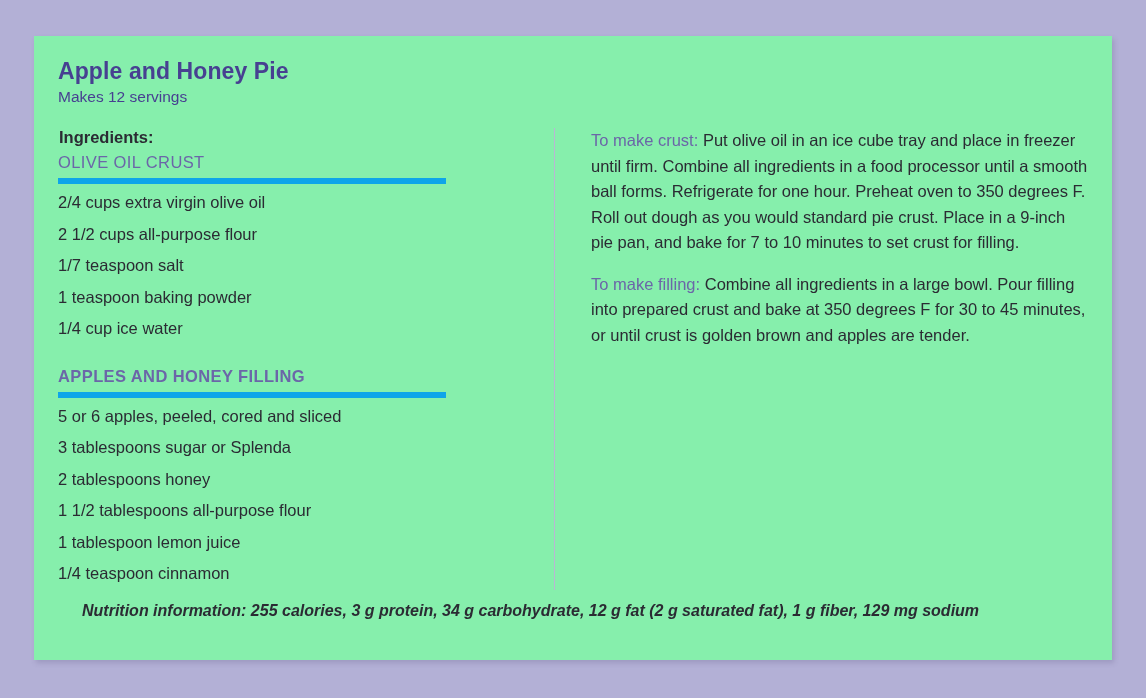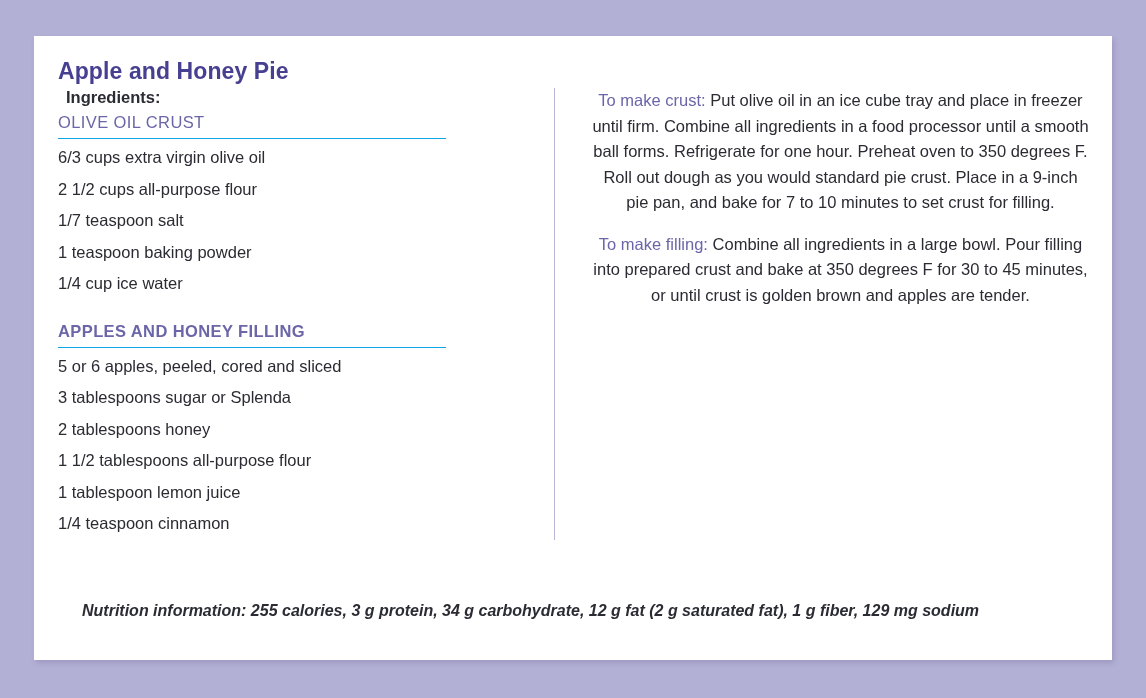--- a/index.html
+++ b/index.html
@@ -19,7 +19,7 @@
     top: 36px;
     width: 1078px;
     height: 624px;
-    background: #ffffff;
+    background: #86efac;
     box-shadow: 2px 3px 5px rgba(80,75,120,0.22);
     box-sizing: border-box;
   }

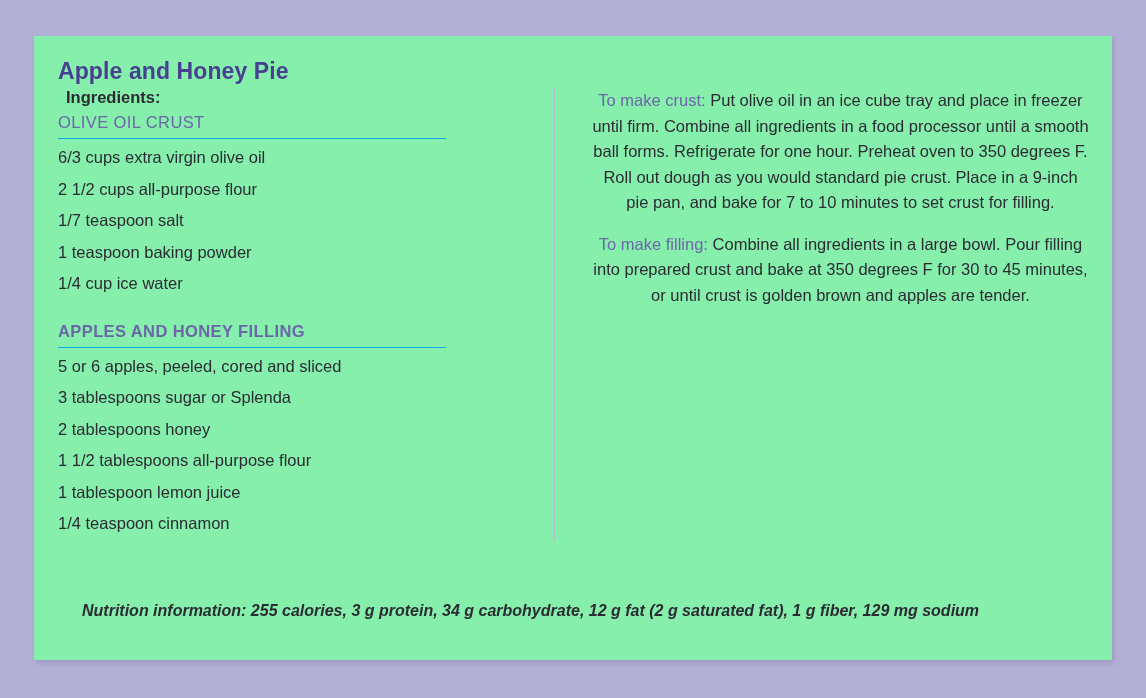--- a/index.html
+++ b/index.html
@@ -126,6 +126,7 @@
   <div class="inner">
 
     <h1 class="title">Apple and Honey Pie</h1>
+    <div class="servings">Makes 12 servings</div>
 
     <div class="columns">
 

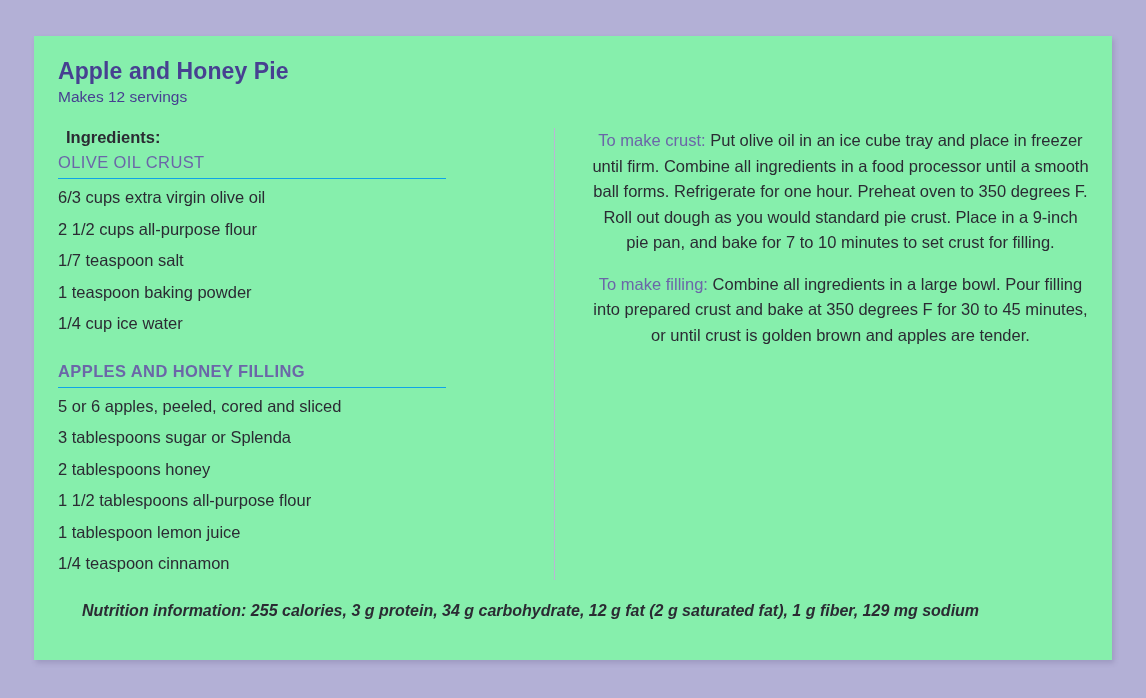--- a/index.html
+++ b/index.html
@@ -69,7 +69,7 @@
     color: #2b2b33;
     font-size: 16.5px;
     font-weight: bold;
-    margin: 0 0 6px 8px;
+    margin: 0 0 6px 1px;
   }
   .sub-head {
     color: #6b66a8;

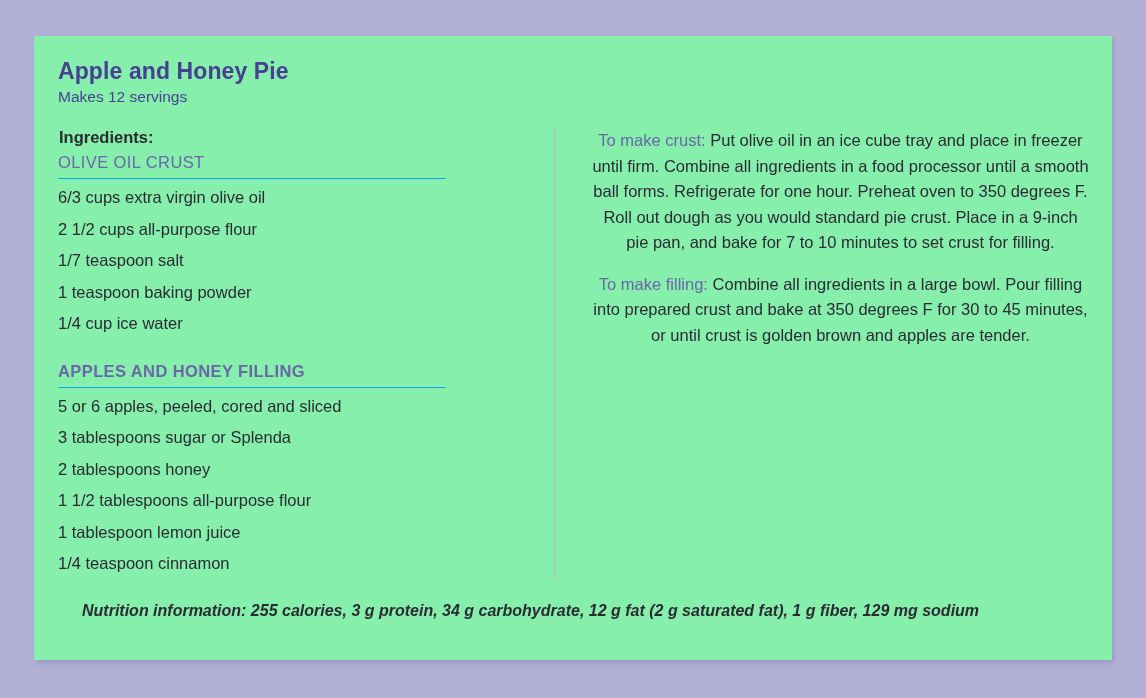--- a/index.html
+++ b/index.html
@@ -97,7 +97,6 @@
   }
   .dir-block {
     margin-bottom: 16px;
-    text-align: center;
   }
   .dir-text {
     color: #2b2b33;

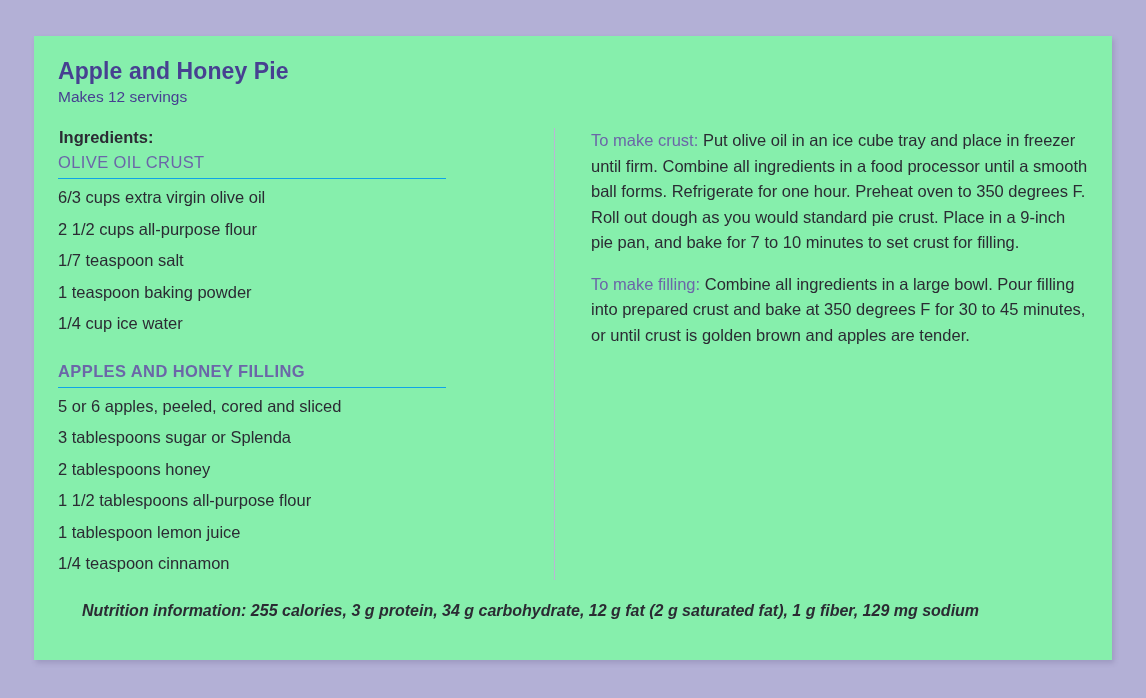--- a/index.html
+++ b/index.html
@@ -76,7 +76,7 @@
     font-size: 16.5px;
     letter-spacing: 0.4px;
     padding-bottom: 6px;
-    border-bottom: 1px solid #0ea5e9;
+    border-bottom: 6px solid #0ea5e9;
     margin: 0 0 3px 0;
     width: 388px;
   }

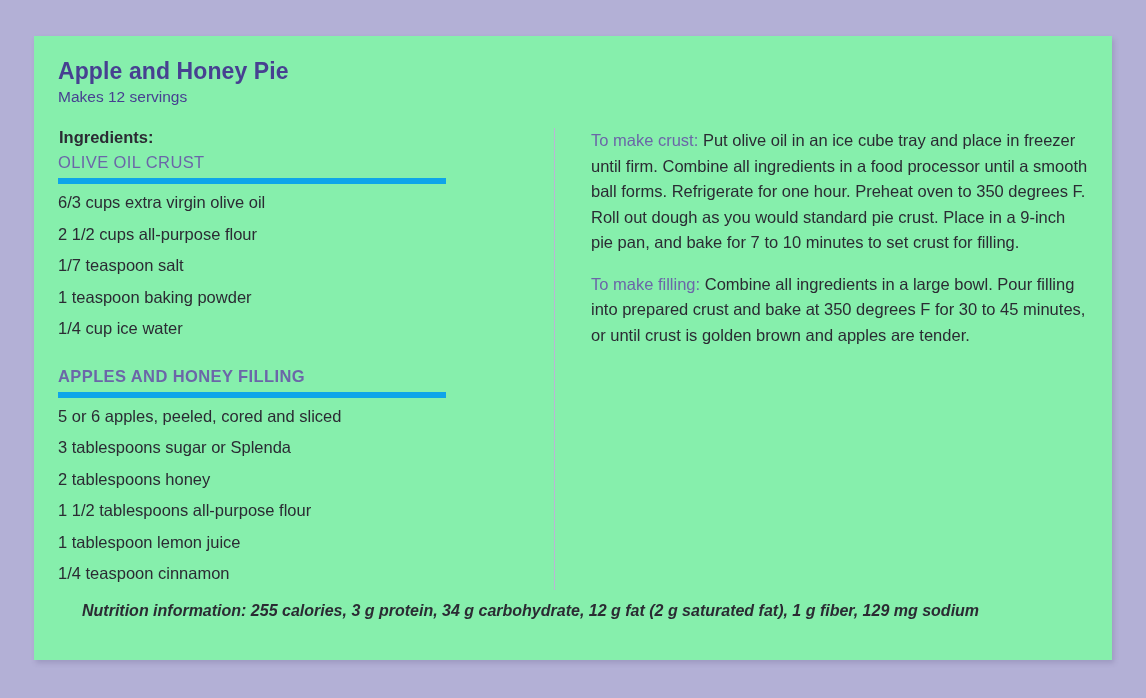--- a/index.html
+++ b/index.html
@@ -134,7 +134,7 @@
 
         <div class="sub-head">OLIVE OIL CRUST</div>
         <ul class="ing-list">
-          <li>6/3 cups extra virgin olive oil</li>
+          <li>2/4 cups extra virgin olive oil</li>
           <li>2 1/2 cups all-purpose flour</li>
           <li>1/7 teaspoon salt</li>
           <li>1 teaspoon baking powder</li>

